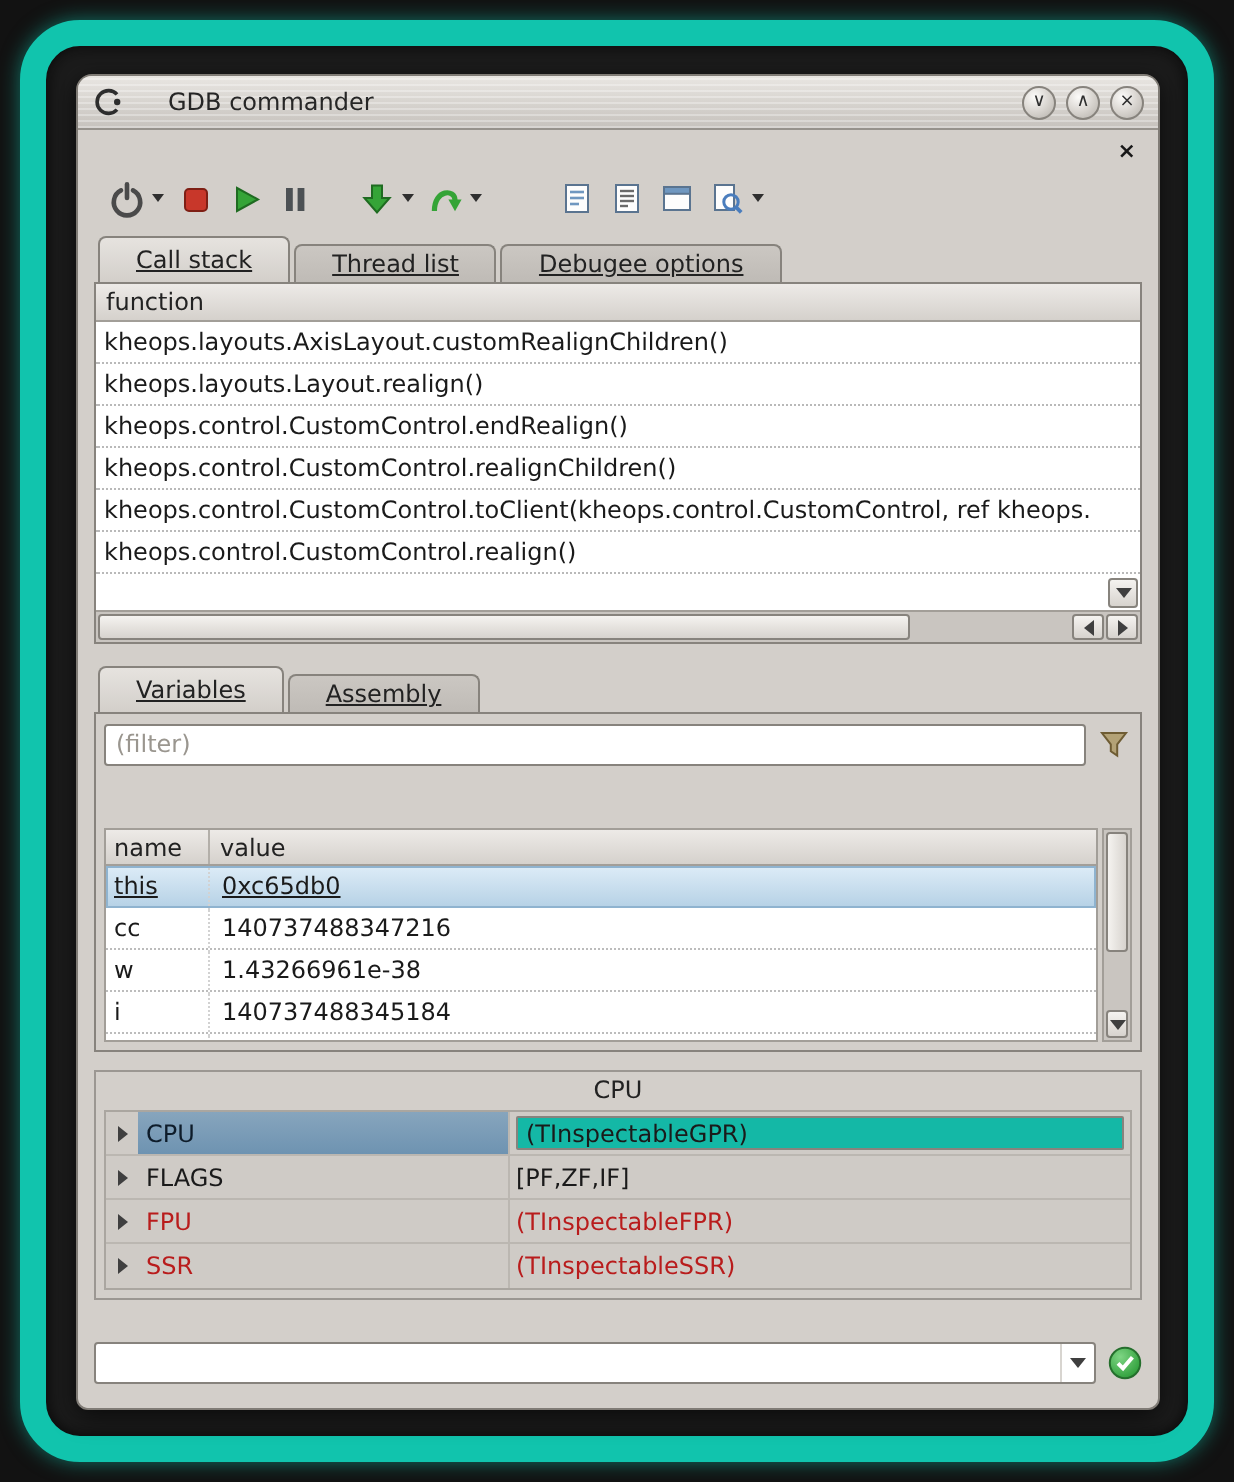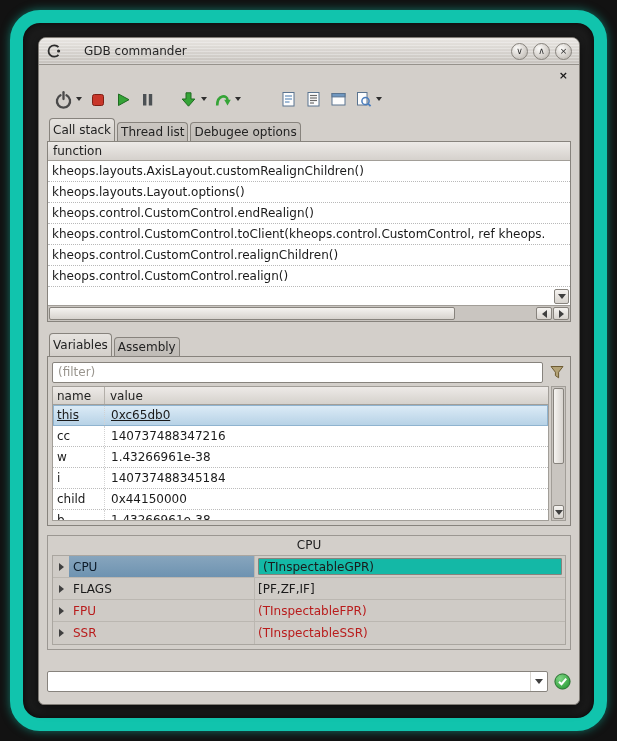--- a/index.html
+++ b/index.html
@@ -43,7 +43,7 @@
   .tabbar { display:flex; align-items:flex-end; height:25px; padding-left:2px; position:relative; z-index:2; }
   .tab { border:1px solid #87837d; border-bottom:none; border-radius:4px 4px 0 0;
          background:linear-gradient(#cbc7c2,#bfbbb6); margin-right:2px; height:19px;
-         display:flex; align-items:center; padding:0 3px; color:#222; position:relative; top:0; }
+         display:flex; align-items:center; padding:0 18px; color:#222; position:relative; top:0;text-decoration:underline; }
   .tab.active { background:linear-gradient(#e6e3df,#d3cfca); height:23px; z-index:3; }
 
   

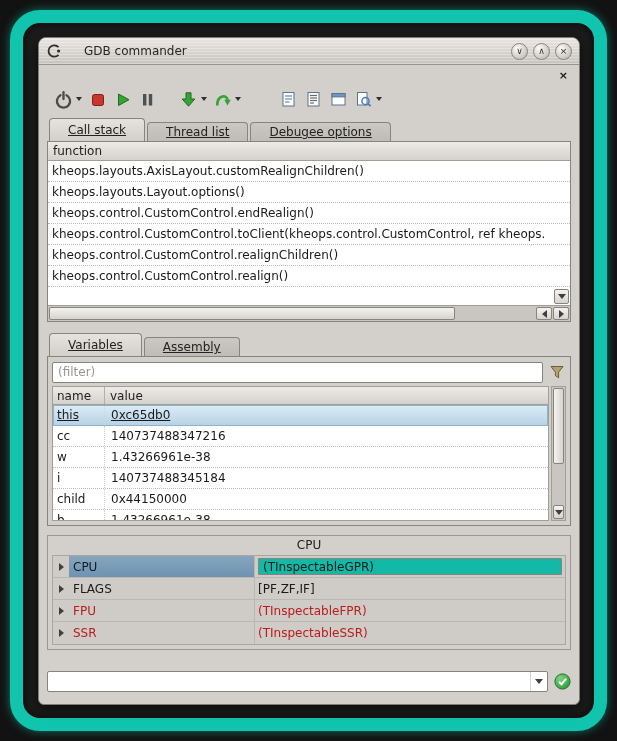--- a/index.html
+++ b/index.html
@@ -255,7 +255,7 @@
         <div class="grid-header">function</div>
         <div class="cs-rows">
           <div class="cs-row">kheops.layouts.AxisLayout.customRealignChildren()</div>
-          <div class="cs-row">kheops.layouts.Layout.options()</div>
+          <div class="cs-row">kheops.layouts.Layout.realign()</div>
           <div class="cs-row">kheops.control.CustomControl.endRealign()</div>
           <div class="cs-row">kheops.control.CustomControl.toClient(kheops.control.CustomControl, ref kheops.</div>
           <div class="cs-row">kheops.control.CustomControl.realignChildren()</div>

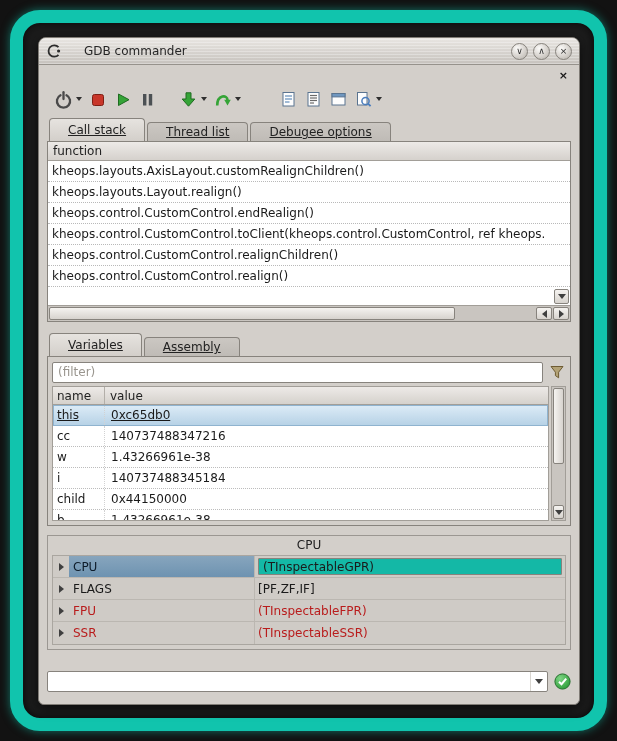--- a/index.html
+++ b/index.html
@@ -257,8 +257,8 @@
           <div class="cs-row">kheops.layouts.AxisLayout.customRealignChildren()</div>
           <div class="cs-row">kheops.layouts.Layout.realign()</div>
           <div class="cs-row">kheops.control.CustomControl.endRealign()</div>
+          <div class="cs-row">kheops.control.CustomControl.realignChildren()</div>
           <div class="cs-row">kheops.control.CustomControl.toClient(kheops.control.CustomControl, ref kheops.</div>
-          <div class="cs-row">kheops.control.CustomControl.realignChildren()</div>
           <div class="cs-row">kheops.control.CustomControl.realign()</div>
           <span class="sq-btn cs-down">
               <span class="tri-d"></span>

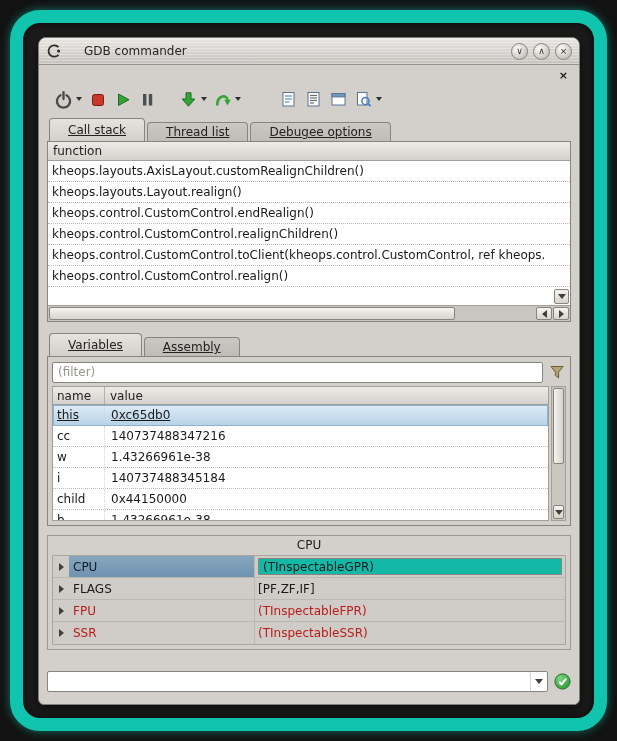--- a/index.html
+++ b/index.html
@@ -78,7 +78,7 @@
   .filter-input { flex:1; height:21px; border:1px solid #87837d; border-radius:2px;
                   background:#fff; padding:0 5px; font:12px "DejaVu Sans", sans-serif; color:#333; outline:none; }
   .filter-input::placeholder { color:#9a968f; }
-  .vars-body { flex:1; display:flex; overflow:hidden; }
+  .vars-body { flex:1; display:flex; overflow:hidden;margin-top:28px; }
   .vars-table { flex:1; border:1px solid #a29e98; background:#fff; display:flex;
                 flex-direction:column; overflow:hidden; }
   .vt-header { flex:0 0 18px; display:flex; background:linear-gradient(#edeae7,#d5d1cc);

